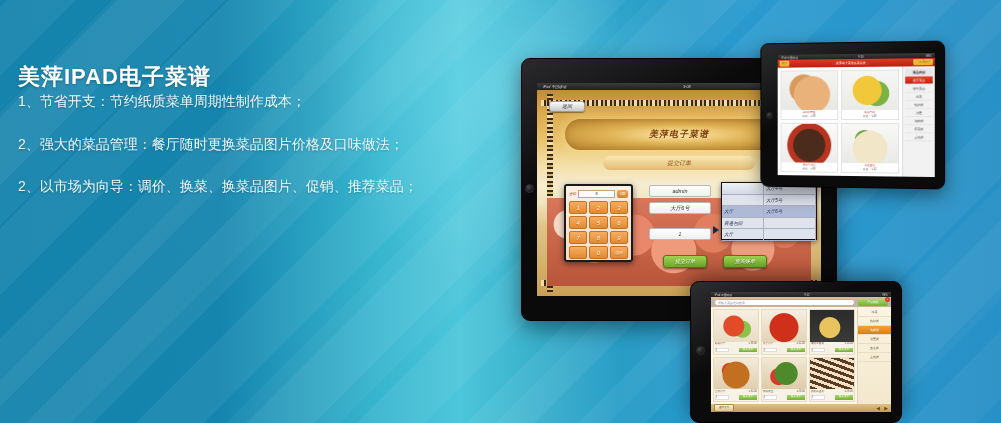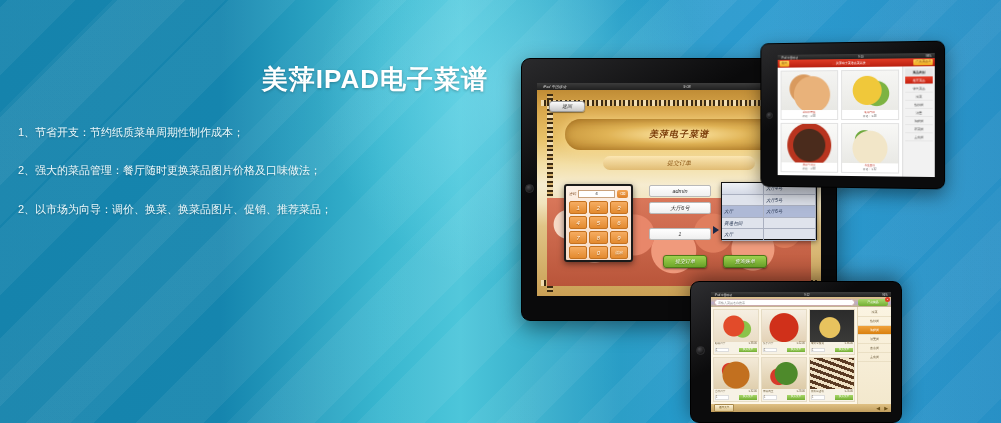--- a/index.html
+++ b/index.html
@@ -51,9 +51,9 @@
   
   #textcol { position:absolute; left:18px; top:62px; width:470px; }
   #title {
-    color:#ffffff; font-size:26px; font-weight:bold; letter-spacing:1px;
+    color:#ffffff; font-size:22px; font-weight:bold; letter-spacing:1px;
     text-shadow:0 1px 3px rgba(0,0,0,.28);
-    margin-bottom:28px; white-space:nowrap;text-align:right;
+    white-space:nowrap;
   }
   .bullet {
     color:#eefafd; font-size:11px; line-height:1.4;

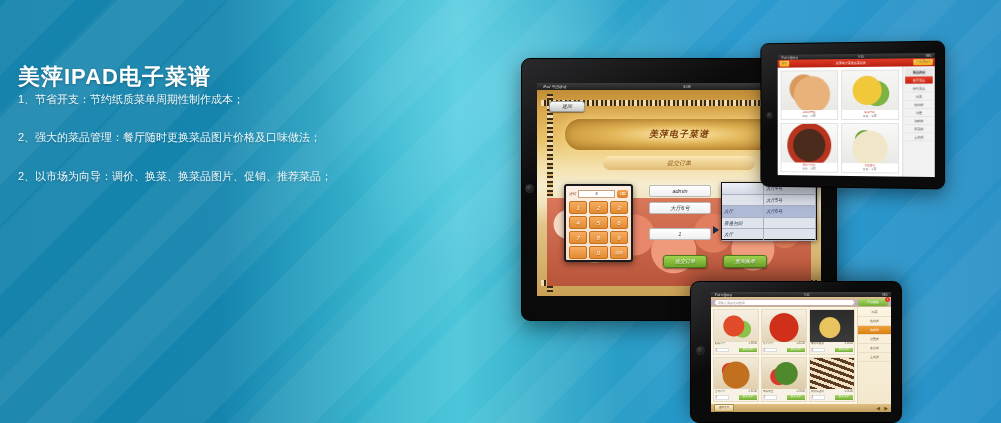--- a/index.html
+++ b/index.html
@@ -56,7 +56,7 @@
     white-space:nowrap;
   }
   .bullet {
-    color:#eefafd; font-size:11px; line-height:1.4;
+    color:#eefafd; font-size:14px; line-height:1.4;
     margin-bottom:23px; white-space:nowrap;
     text-shadow:0 1px 2px rgba(0,0,0,.25);
   }

